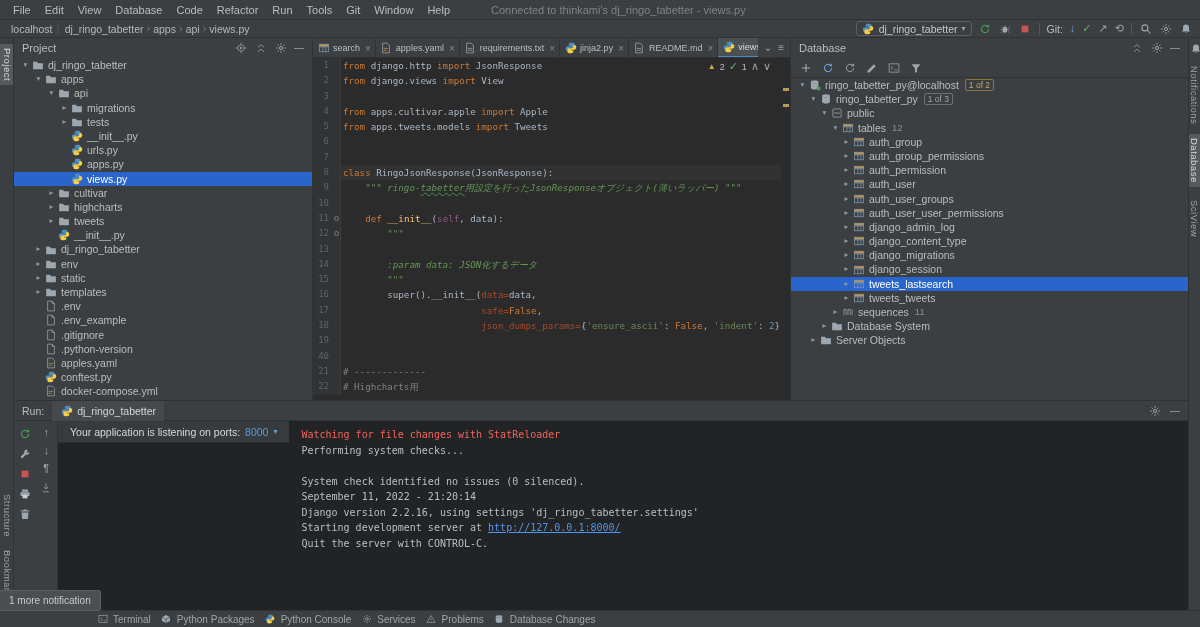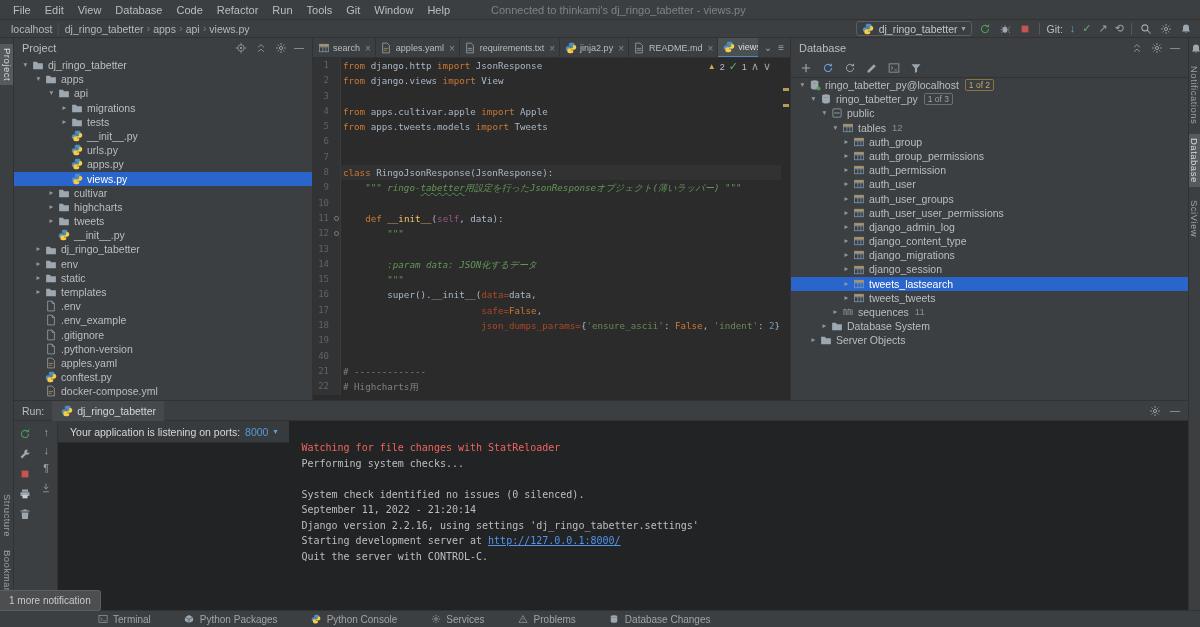--- a/index.html
+++ b/index.html
@@ -79,7 +79,7 @@
   #console-wrap{flex:1;display:flex;min-width:0}
   #run-banner{height:22px;background:#383b3d;display:flex;align-items:center;font-size:10.5px;color:#d5d8da;padding:0 12px;gap:5px;border-bottom:1px solid #2a2c2e}
   .port-link{color:#5899d6}
-  #console{flex:1;padding:19px 12px;overflow:hidden}
+  #console{flex:1;padding:6px 12px;overflow:hidden}
   .con-row{font-family:"DejaVu Sans Mono",monospace;font-size:10px;line-height:15.5px;white-space:pre}
   .cc-p{color:#bcbec0}.cc-err{color:#f0645c}.cc-link{color:#5394ec;text-decoration:underline}
 

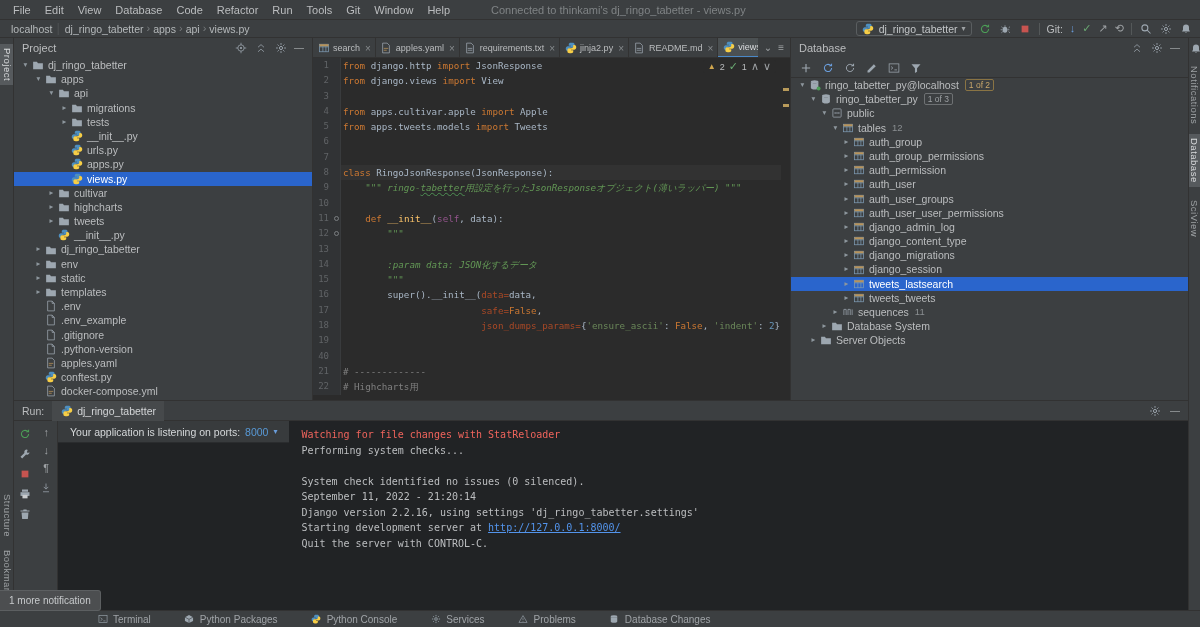--- a/index.html
+++ b/index.html
@@ -84,7 +84,7 @@
   .cc-p{color:#bcbec0}.cc-err{color:#f0645c}.cc-link{color:#5394ec;text-decoration:underline}
 
   
-  #statusbar{height:17px;background:#3c3f41;border-top:1px solid #323232;display:flex;align-items:center;gap:32px;padding-left:96px;font-size:10px;color:#a0a4a8}
+  #statusbar{height:17px;background:#3c3f41;border-top:1px solid #323232;display:flex;align-items:center;gap:9px;padding-left:96px;font-size:10px;color:#a0a4a8}
   .sb-item{display:flex;align-items:center;gap:4px}
   .sb-item .icon svg{width:10px;height:10px}
   #toast{position:absolute;left:0;bottom:16px;background:#4c4e50;border:1px solid #5c5f61;border-left:none;border-radius:0 3px 3px 0;font-size:10px;color:#c7cacc;padding:4px 9px;z-index:50}

